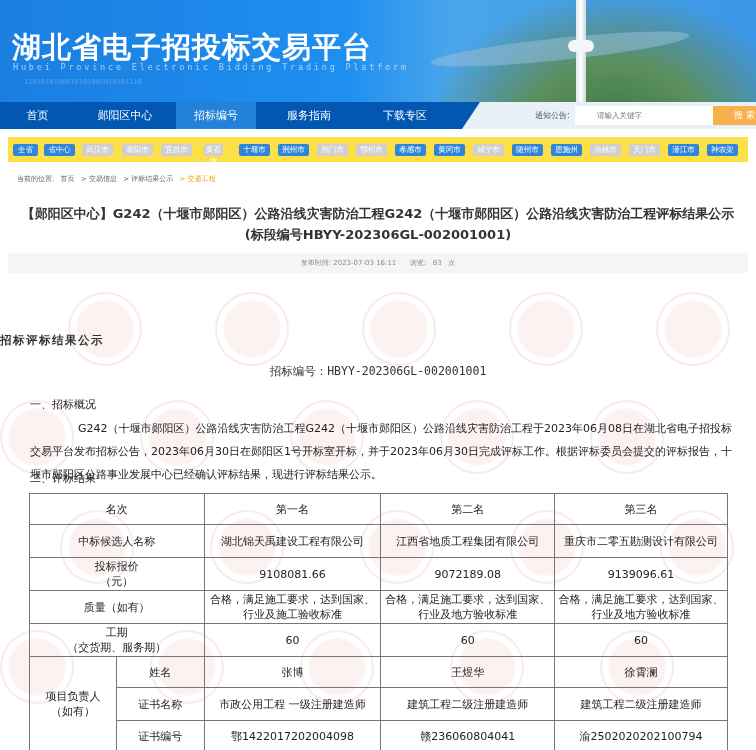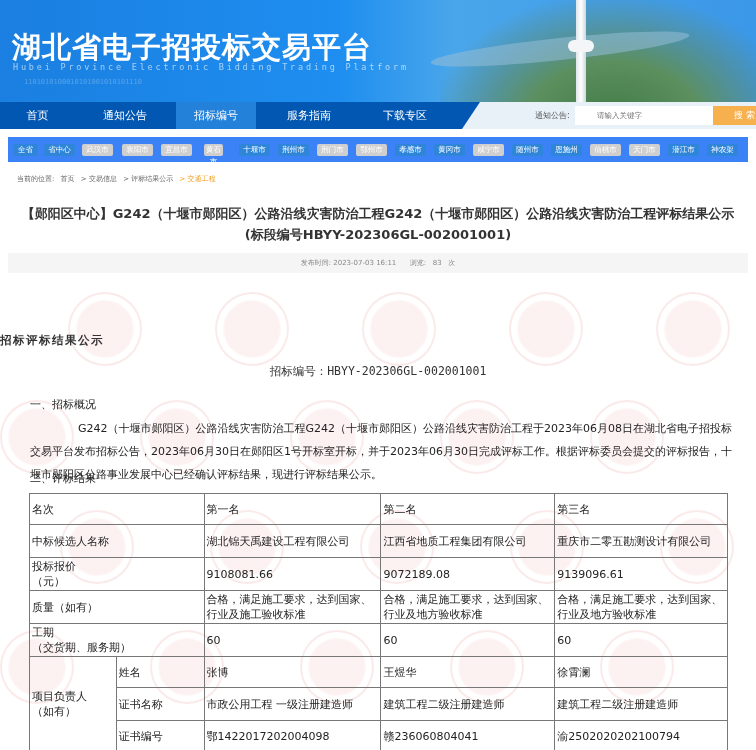--- a/index.html
+++ b/index.html
@@ -51,7 +51,7 @@
 
 <div class="nav">
   <div class="nav-item" style="left:0;width:75px">首页</div>
-  <div class="nav-item" style="left:75px;width:100px">通知公告</div>
+  <div class="nav-item" style="left:75px;width:100px">郧阳区中心</div>
   <div class="nav-item active" style="left:176px;width:80px">招标编号</div>
   <div class="nav-item" style="left:256px;width:106px">服务指南</div>
   <div class="nav-item" style="left:362px;width:86px">下载专区</div>

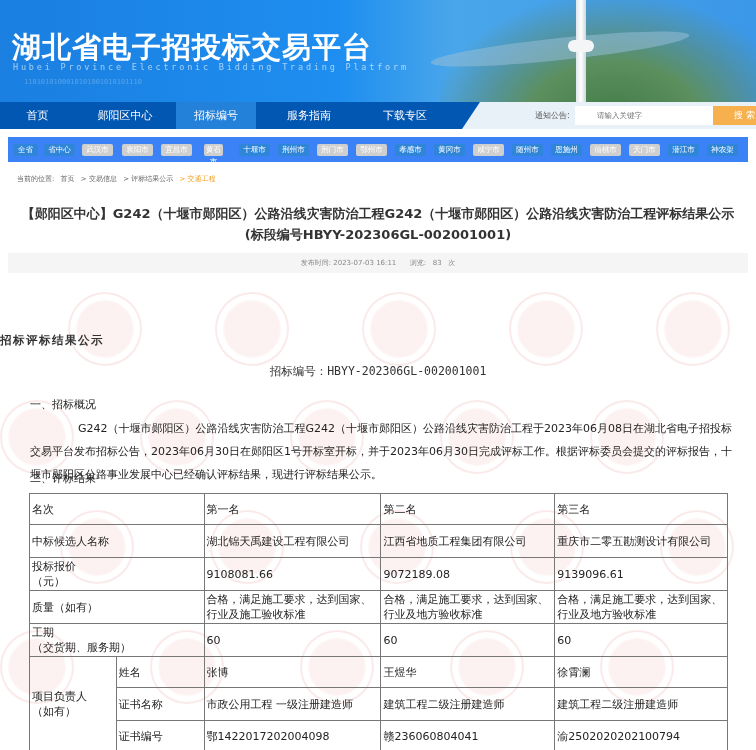--- a/index.html
+++ b/index.html
@@ -20,7 +20,7 @@
 .search-label{position:absolute;left:55px;top:0;line-height:27px;font-size:8px;color:#555}
 .search-input{position:absolute;left:95px;top:4px;width:140px;height:19px;border:none;background:#fff;font-size:7.5px;padding-left:22px;color:#999;font-family:"DejaVu Sans",sans-serif}
 .search-btn{position:absolute;left:233px;top:4px;width:63px;height:19px;background:#f6b04e;color:#fff;font-size:9px;line-height:19px;text-align:center;border:none;font-family:"DejaVu Sans",sans-serif}
-.cities{position:absolute;left:8px;top:137px;width:740px;height:25px;background:#3b82f6}
+.cities{position:absolute;left:8px;top:137px;width:740px;height:25px;background:#fde047}
 .city-tag{position:absolute;top:7px;height:12px;line-height:12px;font-size:7.5px;color:#fff;text-align:center;border-radius:2px;background:#cfcfcf}
 .city-tag.on{background:#2f86d9}
 .crumb{position:absolute;left:17px;top:174px;font-size:7px;color:#666}

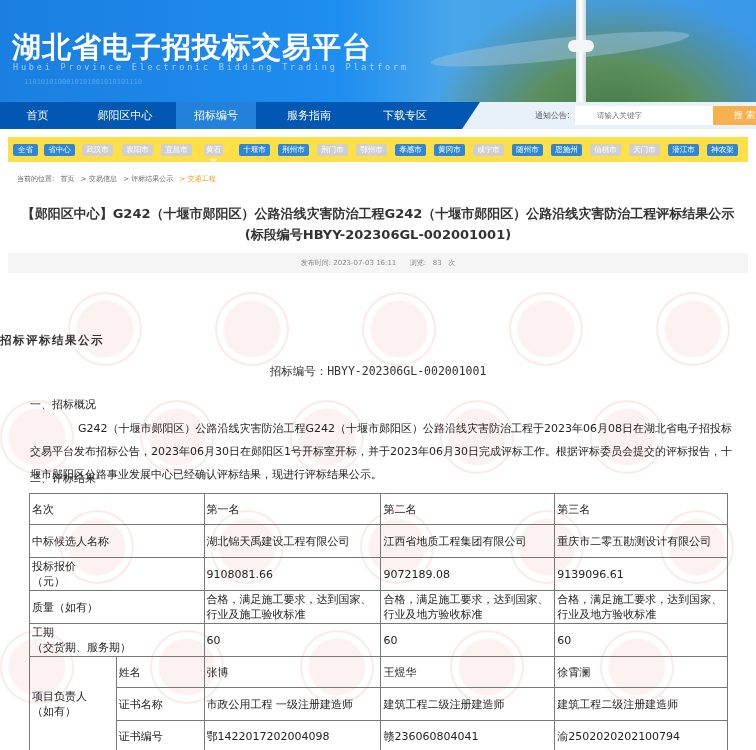--- a/index.html
+++ b/index.html
@@ -34,7 +34,7 @@
 .sec{position:absolute;left:30px;font-size:11px;color:#222}
 .para{position:absolute;left:30px;top:417px;width:705px;font-size:11px;color:#222;line-height:23px;text-indent:48px}
 table.res{position:absolute;left:29px;top:493px;width:699px;border-collapse:collapse;font-size:11px;color:#222}
-table.res td{border:1px solid #777;vertical-align:middle;padding:1px 2px;line-height:15px}
+table.res td{border:1px solid #777;text-align:center;vertical-align:middle;padding:1px 2px;line-height:15px}
 </style>
 </head>
 <body>

